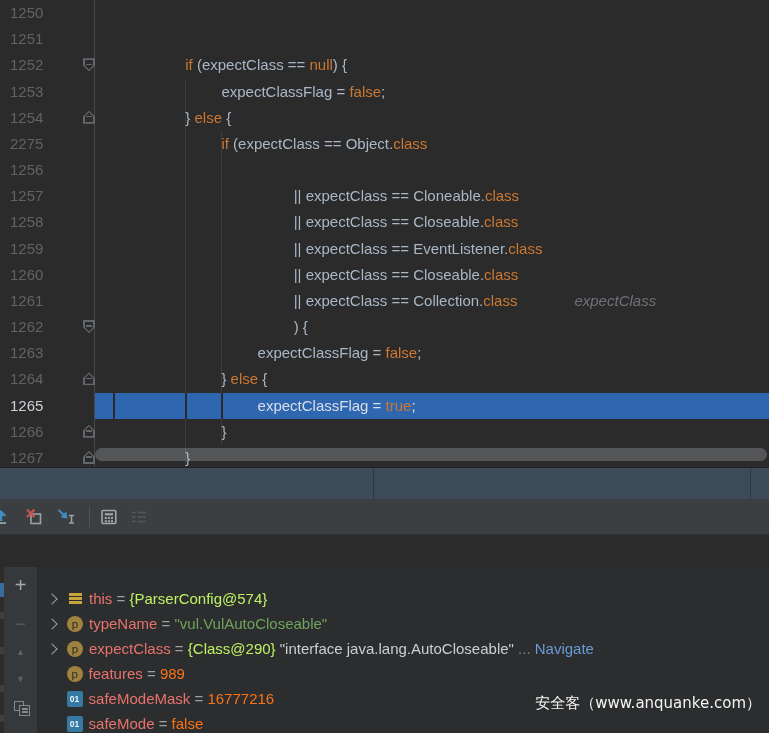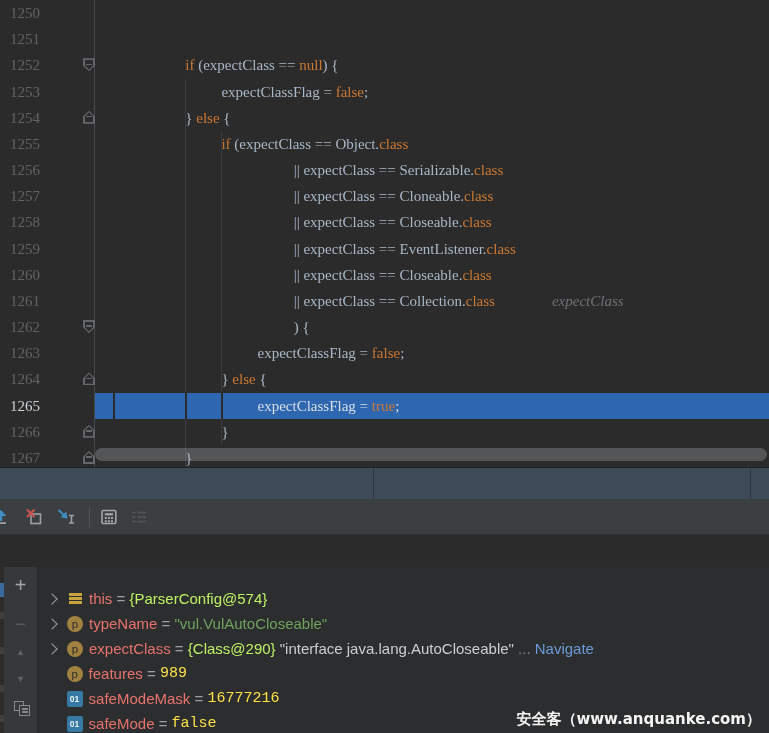--- a/index.html
+++ b/index.html
@@ -8,7 +8,7 @@
 
   
   .editor{position:absolute;left:0;top:0;width:769px;height:467px;overflow:hidden;
-          font-family:Liberation Serif, serif;font-size:15px;background:#2B2B2B;}
+          font-family:Liberation Sans, sans-serif;font-size:15px;background:#2B2B2B;}
   .fold-line{position:absolute;left:94px;top:0;width:1px;height:467px;background:#46494B;}
   .guide{position:absolute;width:1px;background:#3A3D40;}
   .g1{left:185px;top:79px;height:388px;}

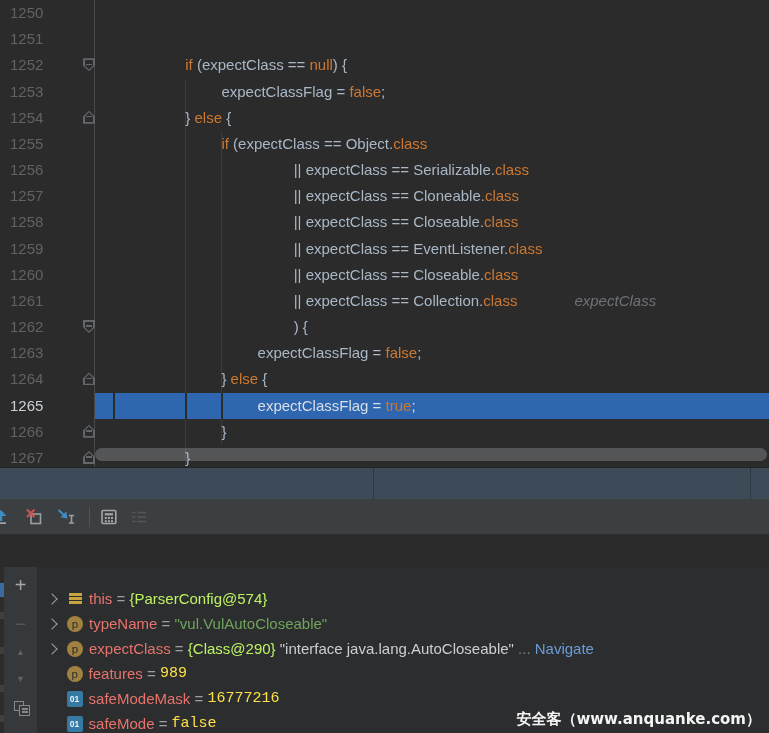--- a/index.html
+++ b/index.html
@@ -108,7 +108,7 @@
         <div class="row"><span class="ln">1252</span><div class="fold down"><i class="s1"></i><i class="s2"></i><i class="dash"></i></div><span class="code" style="left: 185.28px; text-align: center;"><span class="tk-kw">if</span><span class="tk-pl"> (expectClass == </span><span class="tk-kw">null</span><span class="tk-pl">) {</span></span></div>
         <div class="row"><span class="ln">1253</span><span class="code" style="left: 221.42px;"><span class="tk-pl">expectClassFlag = </span><span class="tk-kw">false</span><span class="tk-pl">;</span></span></div>
         <div class="row"><span class="ln">1254</span><div class="fold up"><i class="s1"></i><i class="s2"></i><i class="dash"></i></div><span class="code" style="left: 185.28px;"><span class="tk-pl">} </span><span class="tk-kw">else</span><span class="tk-pl"> {</span></span></div>
-        <div class="row"><span class="ln">1255</span><span class="code" style="left: 221.42px;"><span class="tk-kw">if</span><span class="tk-pl"> (expectClass == Object.</span><span class="tk-kw">class</span></span></div>
+        <div class="row"><span class="ln">2275</span><span class="code" style="left: 221.42px;"><span class="tk-kw">if</span><span class="tk-pl"> (expectClass == Object.</span><span class="tk-kw">class</span></span></div>
         <div class="row"><span class="ln">1256</span><span class="code" style="left: 293.7px;"><span class="tk-pl">|| expectClass == Serializable.</span><span class="tk-kw">class</span></span></div>
         <div class="row"><span class="ln">1257</span><span class="code" style="left: 293.7px;"><span class="tk-pl">|| expectClass == Cloneable.</span><span class="tk-kw">class</span></span></div>
         <div class="row"><span class="ln">1258</span><span class="code" style="left: 293.7px; text-align: right;"><span class="tk-pl">|| expectClass == Closeable.</span><span class="tk-kw">class</span></span></div>

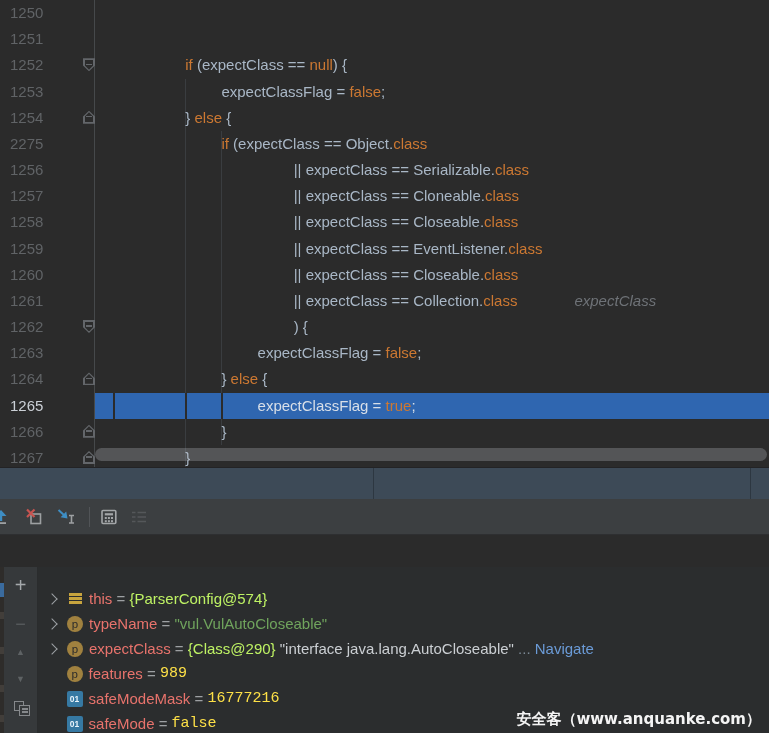--- a/index.html
+++ b/index.html
@@ -109,7 +109,7 @@
         <div class="row"><span class="ln">1253</span><span class="code" style="left: 221.42px;"><span class="tk-pl">expectClassFlag = </span><span class="tk-kw">false</span><span class="tk-pl">;</span></span></div>
         <div class="row"><span class="ln">1254</span><div class="fold up"><i class="s1"></i><i class="s2"></i><i class="dash"></i></div><span class="code" style="left: 185.28px;"><span class="tk-pl">} </span><span class="tk-kw">else</span><span class="tk-pl"> {</span></span></div>
         <div class="row"><span class="ln">2275</span><span class="code" style="left: 221.42px;"><span class="tk-kw">if</span><span class="tk-pl"> (expectClass == Object.</span><span class="tk-kw">class</span></span></div>
-        <div class="row"><span class="ln">1256</span><span class="code" style="left: 293.7px;"><span class="tk-pl">|| expectClass == Serializable.</span><span class="tk-kw">class</span></span></div>
+        <div class="row"><span class="ln">1256</span></div>
         <div class="row"><span class="ln">1257</span><span class="code" style="left: 293.7px;"><span class="tk-pl">|| expectClass == Cloneable.</span><span class="tk-kw">class</span></span></div>
         <div class="row"><span class="ln">1258</span><span class="code" style="left: 293.7px; text-align: right;"><span class="tk-pl">|| expectClass == Closeable.</span><span class="tk-kw">class</span></span></div>
         <div class="row"><span class="ln">1259</span><span class="code" style="left: 293.7px;"><span class="tk-pl">|| expectClass == EventListener.</span><span class="tk-kw">class</span></span></div>

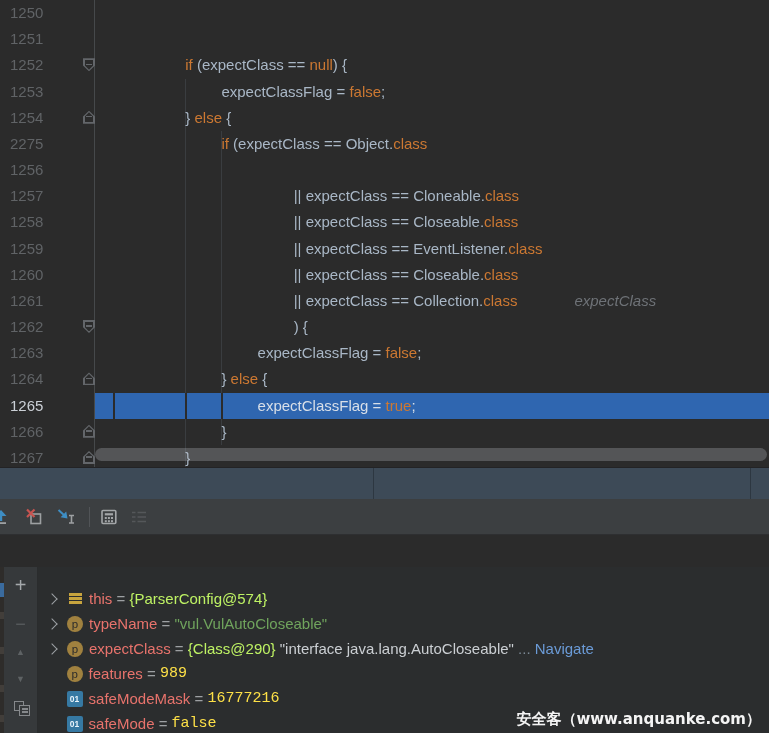--- a/index.html
+++ b/index.html
@@ -88,7 +88,7 @@
   .vp-pstr{color:#CBCFD3;white-space:pre;}
   .vp-dots{color:#7B8894;white-space:pre;}
   .vp-link{color:#6B9BD7;white-space:pre;}
-  .vp-val{color:#fde047;white-space:pre;font-family:Liberation Mono, monospace;}
+  .vp-val{color:#f97316;white-space:pre;}
 
   .watermark{position:absolute;right:8px;bottom:4px;color:#F4F4F4;font-size:15px;
              font-family:"DejaVu Sans","Liberation Sans",sans-serif;font-weight:bold;}

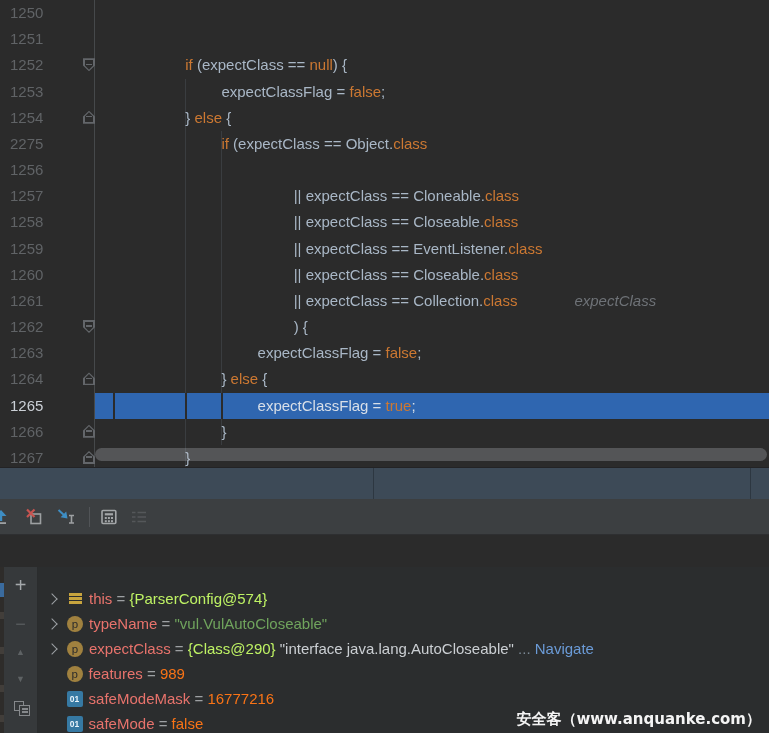--- a/index.html
+++ b/index.html
@@ -90,8 +90,8 @@
   .vp-link{color:#6B9BD7;white-space:pre;}
   .vp-val{color:#f97316;white-space:pre;}
 
-  .watermark{position:absolute;right:8px;bottom:4px;color:#F4F4F4;font-size:15px;
-             font-family:"DejaVu Sans","Liberation Sans",sans-serif;font-weight:bold;}
+  .watermark{position:absolute;right:8px;bottom:20px;color:#F4F4F4;font-size:15px;
+             font-family:"DejaVu Sans","Liberation Sans",sans-serif;}
 </style>
 </head>
 <body>

